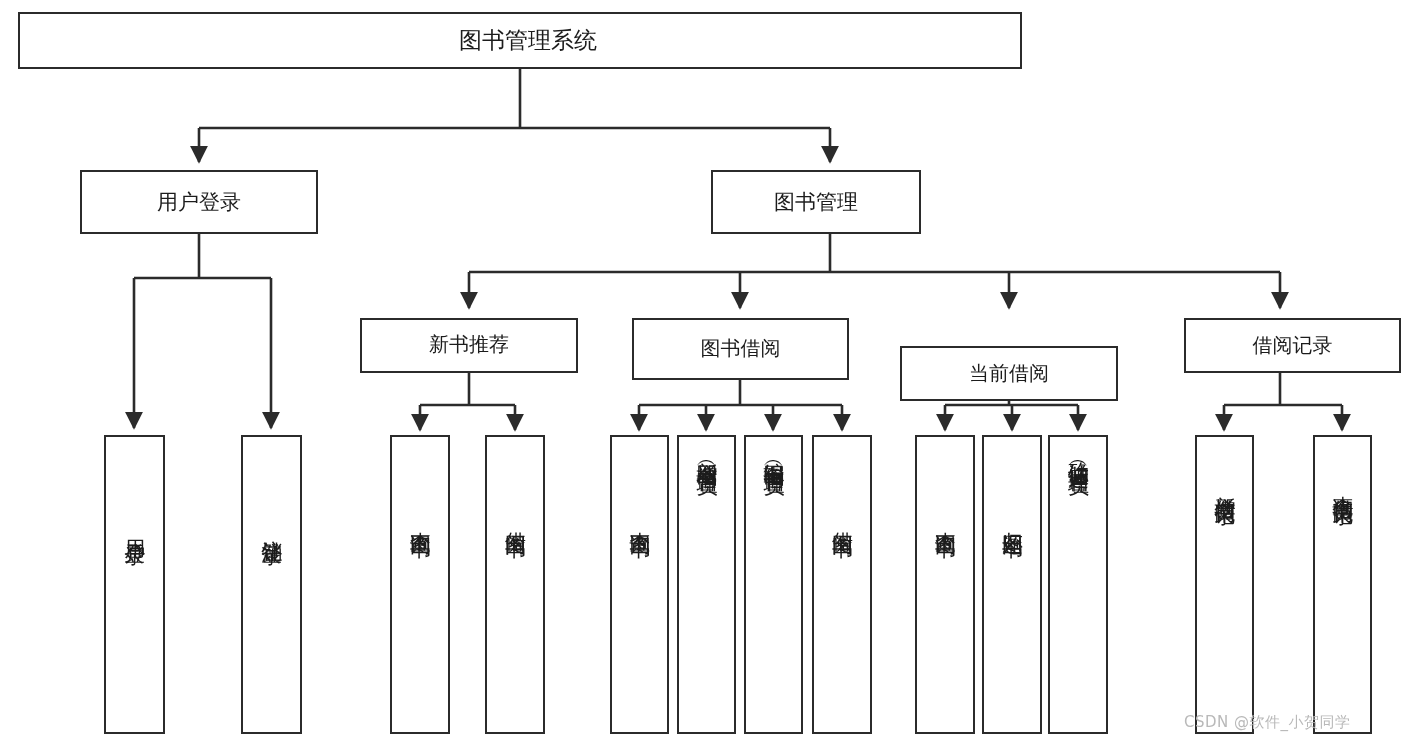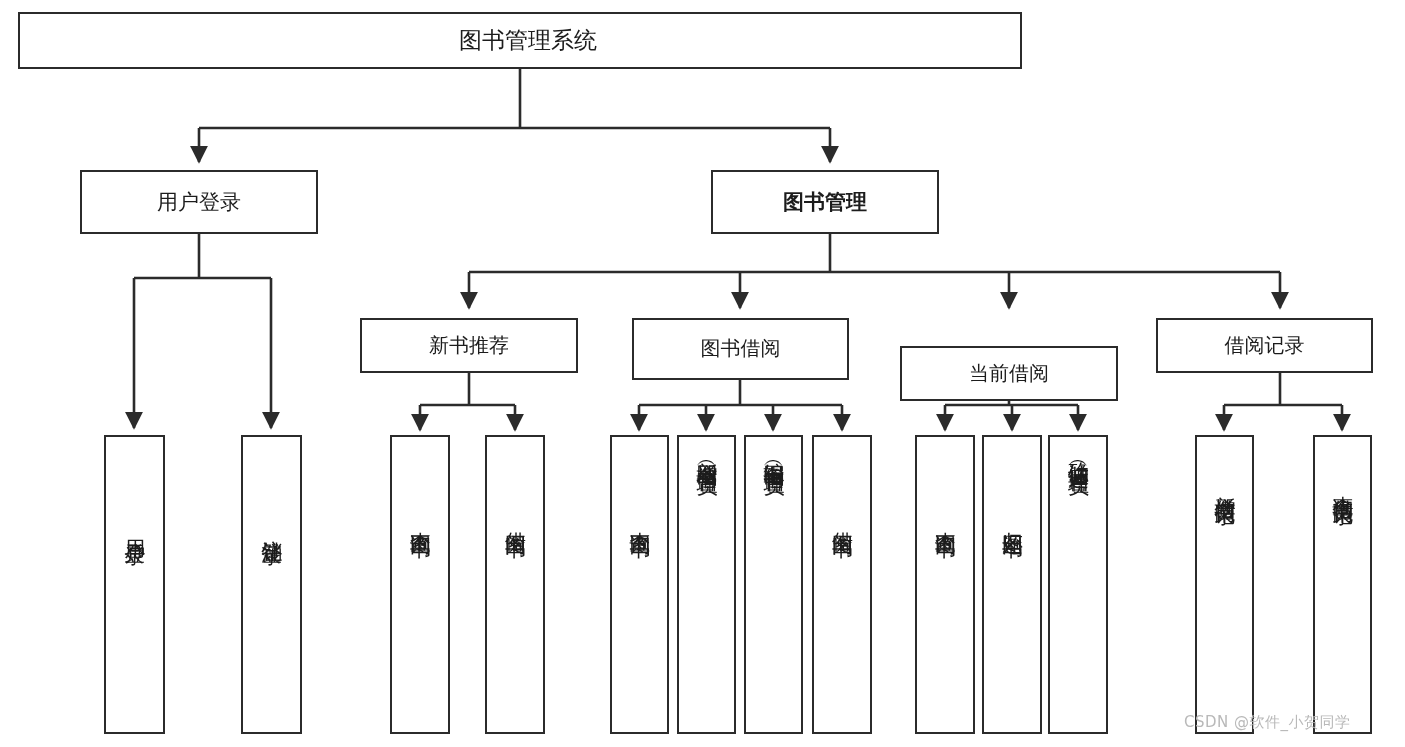--- a/index.html
+++ b/index.html
@@ -124,7 +124,7 @@
   <div class="node lvl1" style="left:80px; top:170px; width:238px; height:64px;">
     <span class="lbl">用户登录</span>
   </div>
-  <div class="node lvl1" style="left:711px; top:170px; width:228px; height:64px;font-weight:bold;">
+  <div class="node lvl1" style="left:711px; top:170px; width:210px; height:64px;">
     <span class="lbl">图书管理</span>
   </div>
 

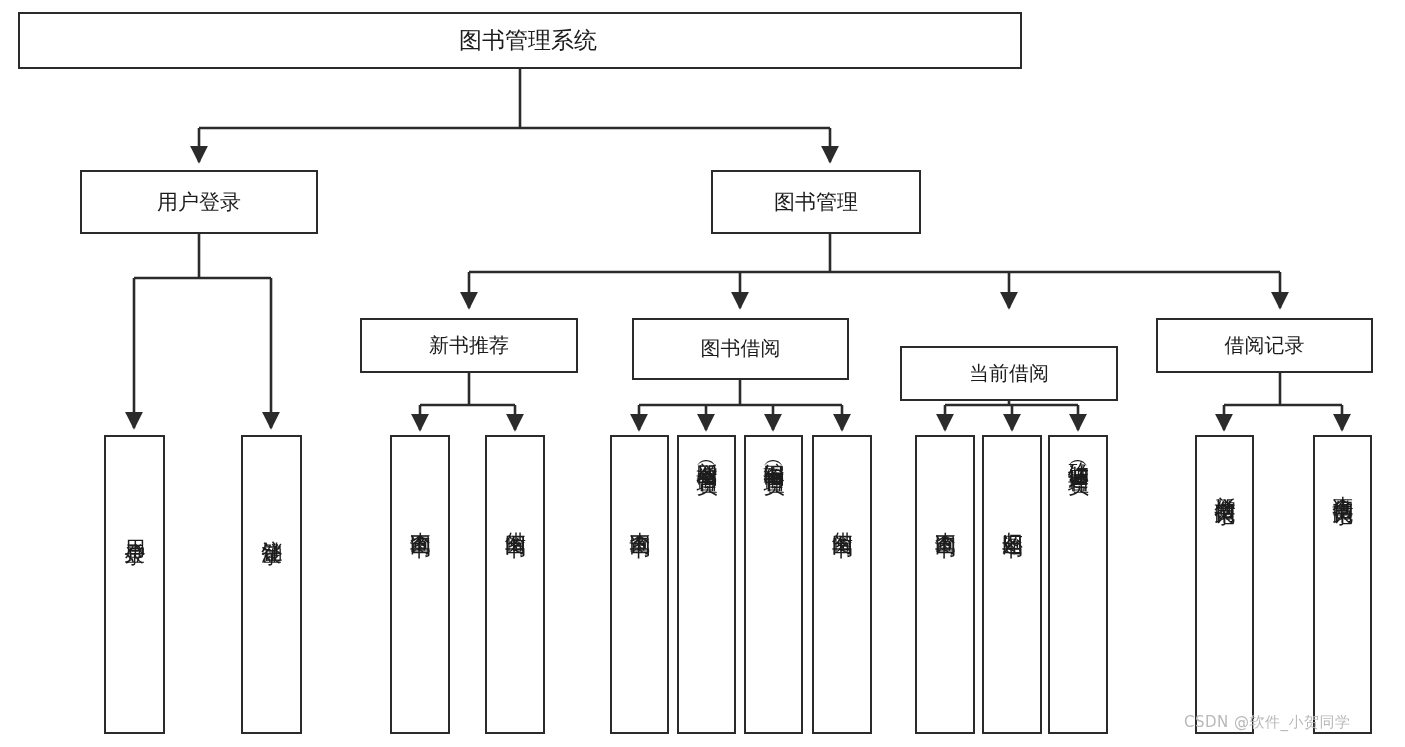--- a/index.html
+++ b/index.html
@@ -128,7 +128,7 @@
     <span class="lbl">图书管理</span>
   </div>
 
-  <div class="node lvl2" style="left:360px; top:318px; width:218px; height:55px;">
+  <div class="node lvl2" style="left:360px; top:318px; width:218px; height:55px;font-family:Liberation Mono, monospace;">
     <span class="lbl">新书推荐</span>
   </div>
   <div class="node lvl2" style="left:632px; top:318px; width:217px; height:62px;">

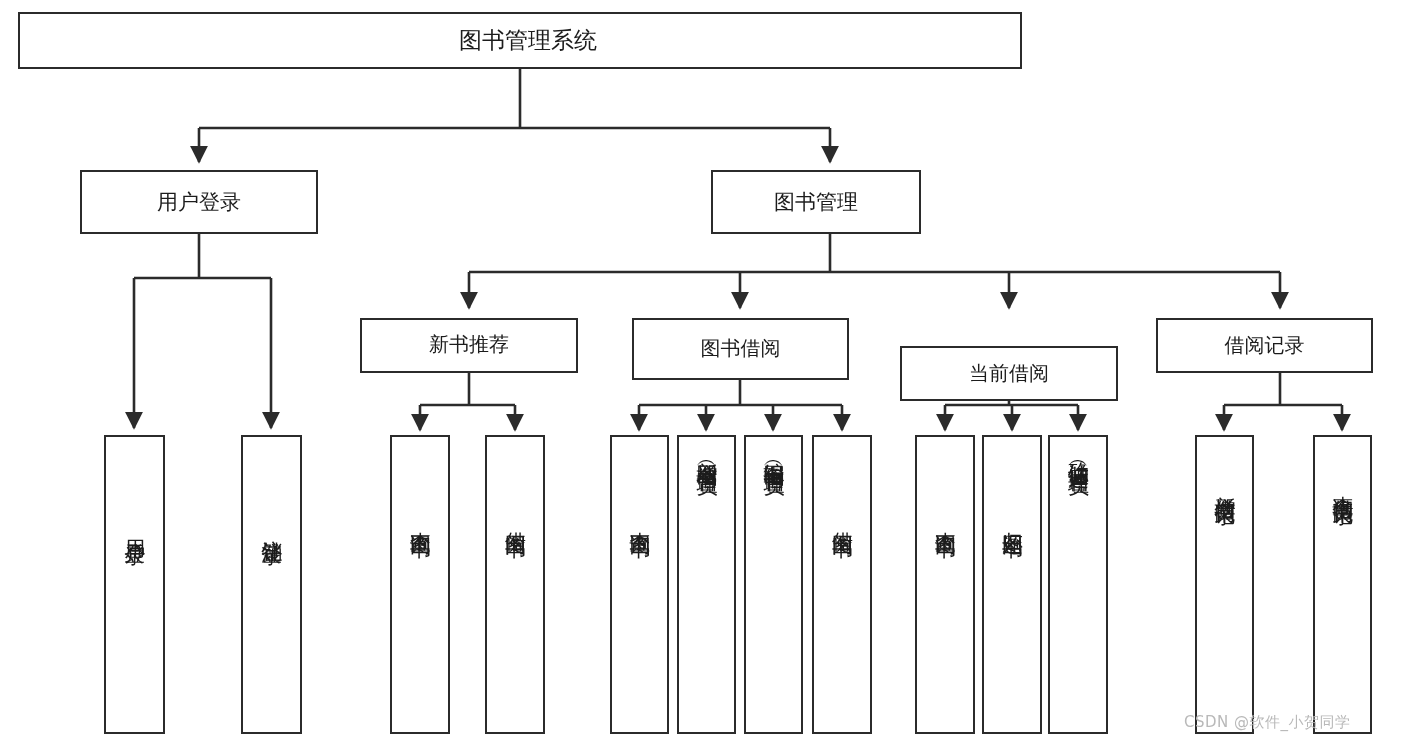--- a/index.html
+++ b/index.html
@@ -137,7 +137,7 @@
   <div class="node lvl2" style="left:900px; top:318px; width:218px; height:55px;margin-top:28px;">
     <span class="lbl">当前借阅</span>
   </div>
-  <div class="node lvl2" style="left:1156px; top:318px; width:217px; height:55px;">
+  <div class="node lvl2" style="left:1184px; top:318px; width:217px; height:55px;">
     <span class="lbl">借阅记录</span>
   </div>
 

